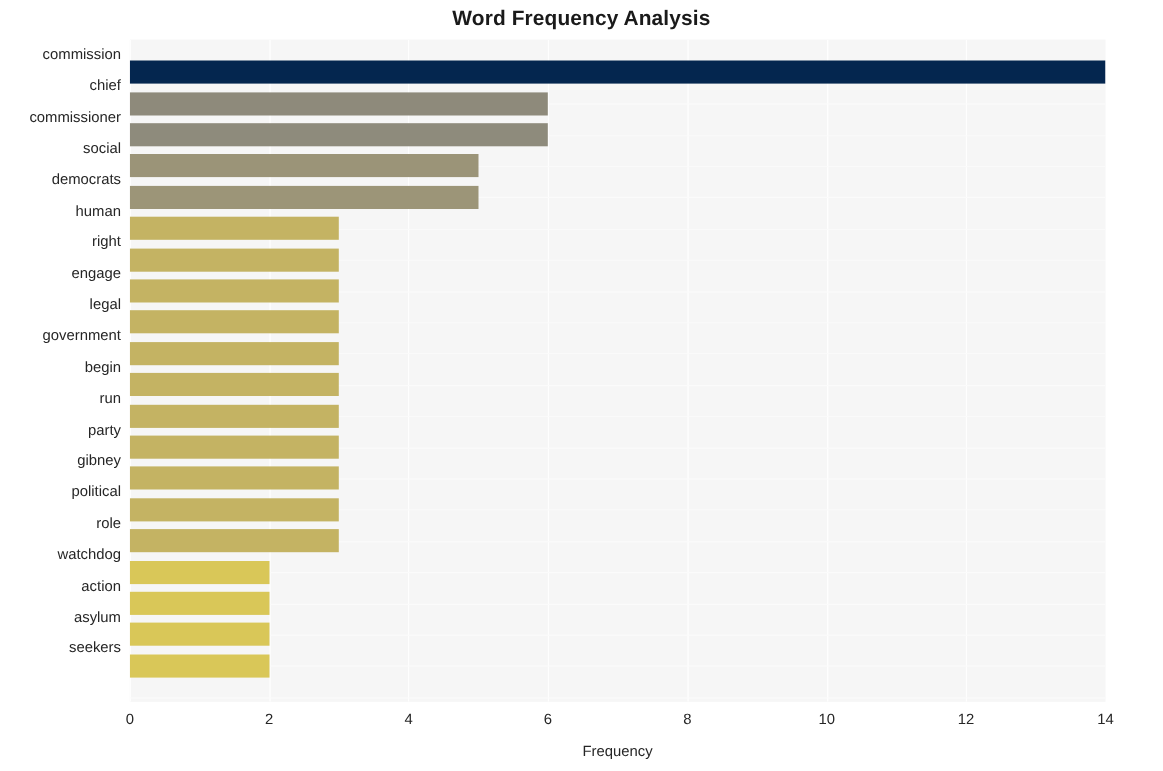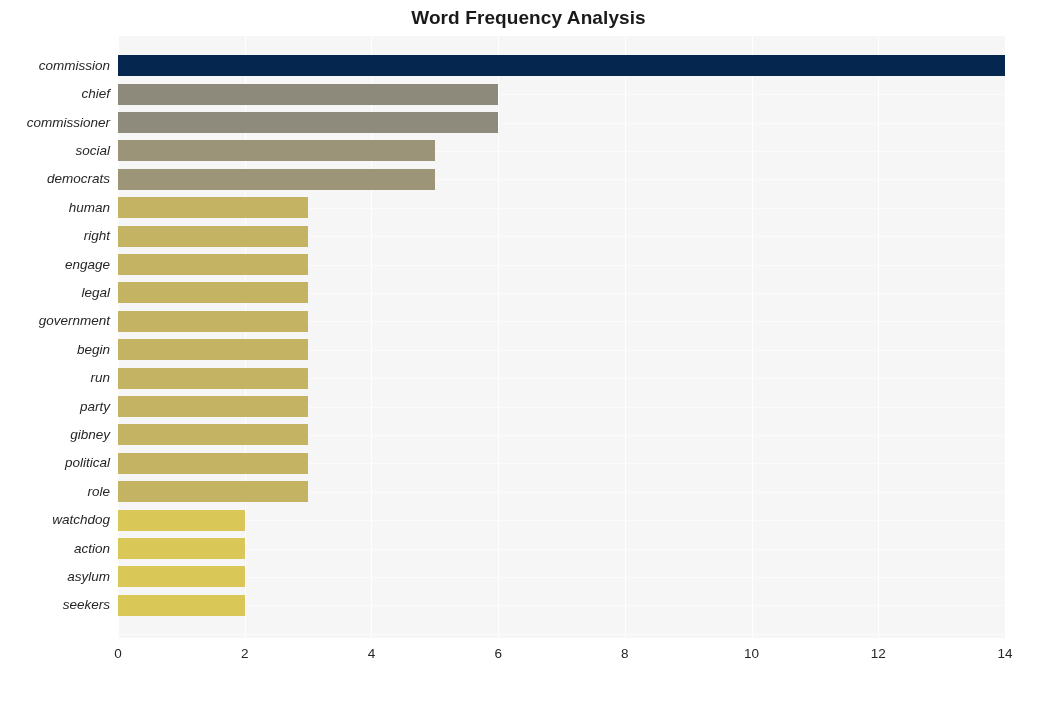--- a/index.html
+++ b/index.html
@@ -80,10 +80,9 @@
   #y-axis-labels {
     position: absolute;
     left: 0;
-    top: 36px;
+    top: 20px;
     width: 110px;
     height: 602px;
-    font-style: italic;
   }
   .y-tick-label {
     position: absolute;

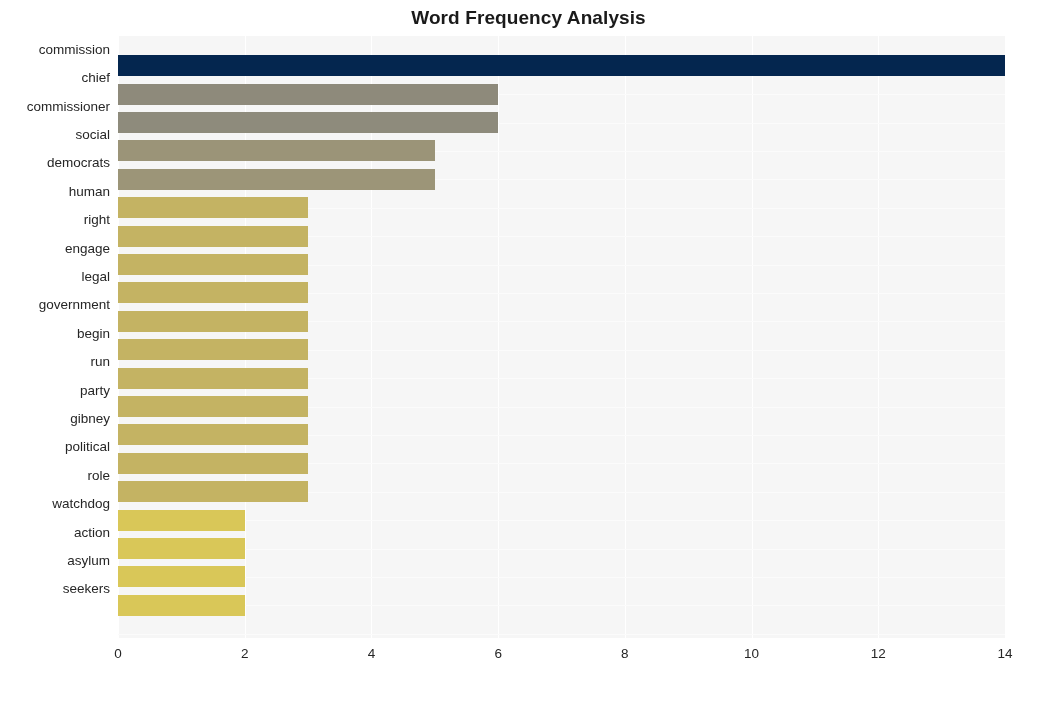--- a/index.html
+++ b/index.html
@@ -262,6 +262,7 @@
       <div class="x-tick-label" style="left: 1005px;">14</div>
     </div>
 
+  <div id="x-axis-title">Frequency</div>
 
 </div>
 

